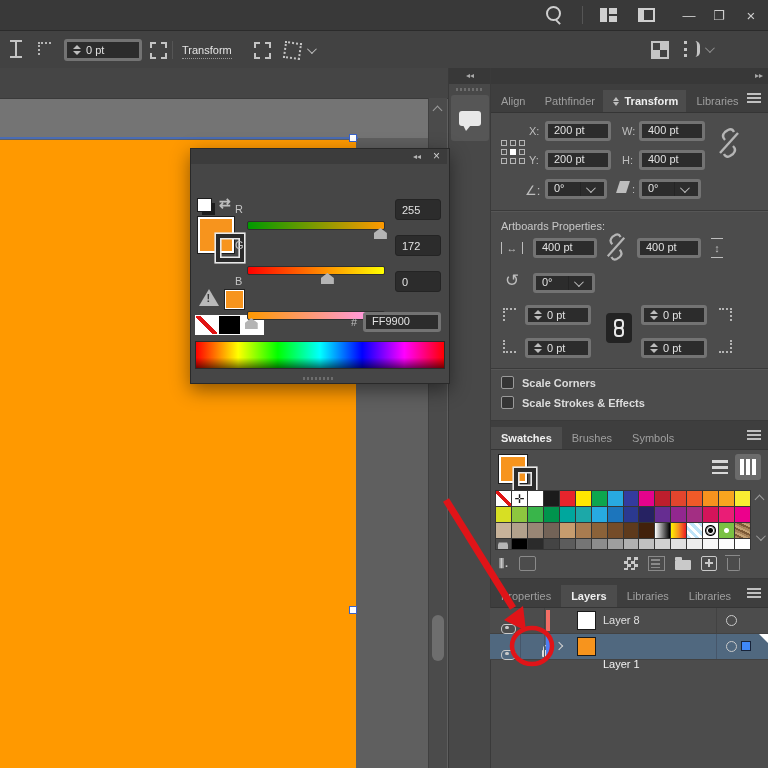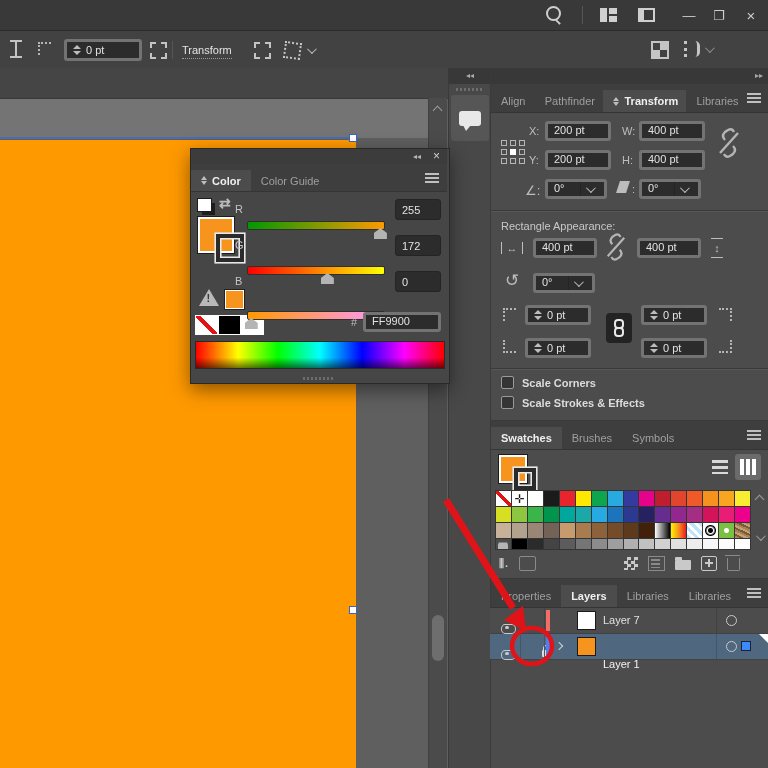--- a/index.html
+++ b/index.html
@@ -444,17 +444,6 @@
       <span class="abs" style="right:26px;top:0;color:#b5b5b5;font-size:8px;line-height:15px;">◂◂</span>
       <span class="abs" style="right:7px;top:0;color:#cfcfcf;font-size:12px;line-height:14px;">×</span>
     </div>
-    <div class="tabstrip" style="position:absolute;left:0;top:15px;width:256px;height:27px;">
-      <div class="tab active">
-        <span class="cycle">
-            <i class="u"></i>
-            <i class="d"></i>
-          </span>
-        <span>Color</span>
-      </div>
-      <div class="tab">Color Guide</div>
-      <span class="hamburger" style="margin:9px 8px 0 auto;"></span>
-    </div>
 
     <div class="abs" style="left:6px;top:49px;width:13px;height:12px;background:#fff;border:1.4px solid #1d1d1d;box-shadow:4px 4px 0 -1px #1d1d1d;"></div>
     <span class="abs" style="left:28px;top:46px;color:#bdbdbd;font-size:14px;font-weight:bold;">⇄</span>

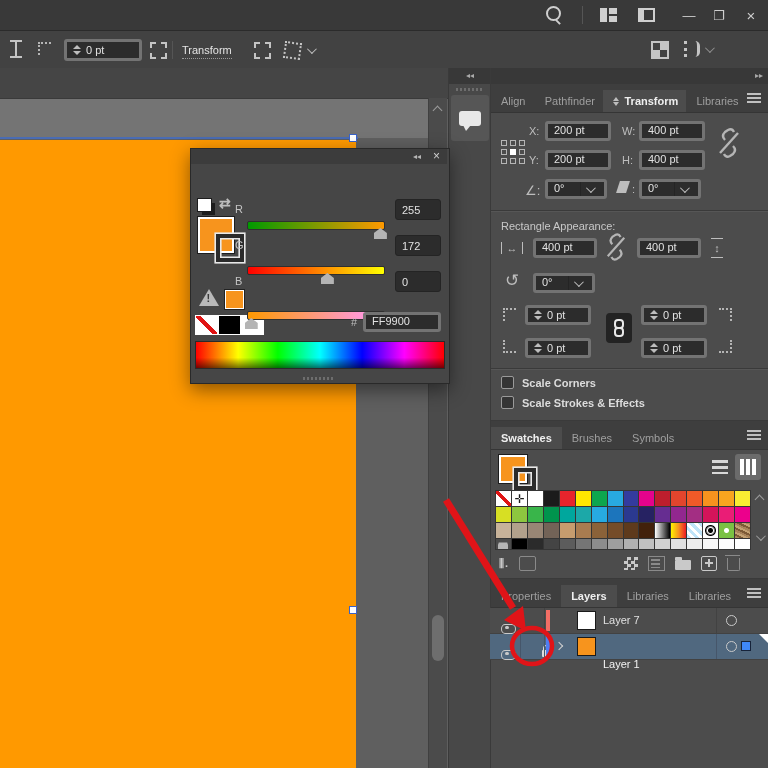--- a/index.html
+++ b/index.html
@@ -241,7 +241,7 @@
 
     <div class="abs divider-h" style="left:0;top:142px;width:278px;"></div>
 
-    <div class="abs" style="left:10px;top:152px;color:#c8c8c8;">Rectangle Appearance:</div>
+    <div class="abs" style="left:10px;top:152px;color:#c8c8c8;">Artboards Properties:</div>
     <span class="abs" style="left:10px;top:174px;width:20px;text-align:center;color:#bdbdbd;border-left:1.6px solid #bdbdbd;border-right:1.6px solid #bdbdbd;">↔</span>
     <div class="abs field" style="left:42px;top:170px;width:64px;">
         <span>400 pt</span>

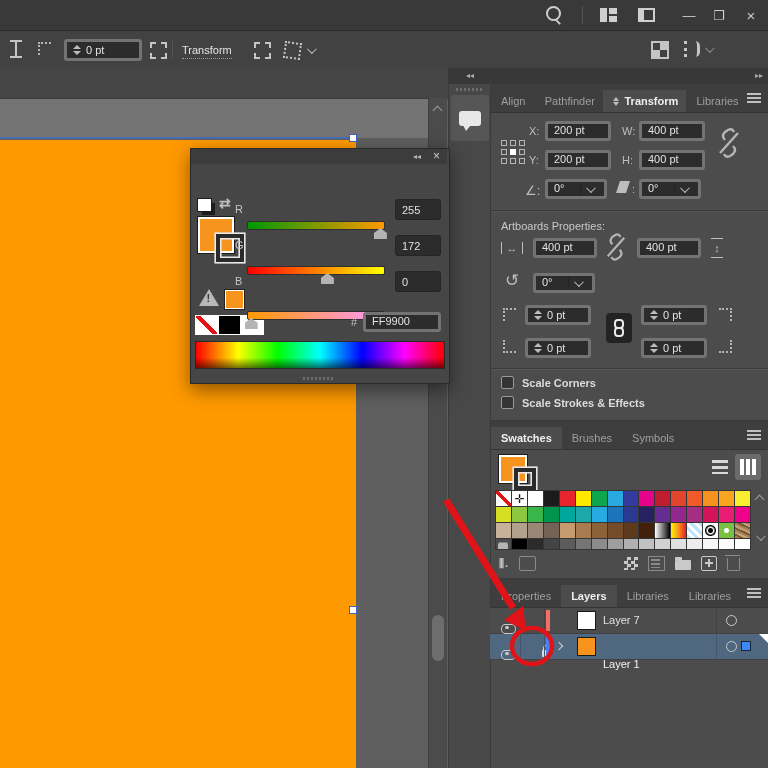--- a/index.html
+++ b/index.html
@@ -420,7 +420,7 @@
     <span class="abs" style="left:54px;top:0;width:1px;height:25px;background:#424242;"></span>
     <span class="colbar" style="background: rgb(244, 110, 101);"></span>
     <span class="abs layer-thumb" style="left: 87px; top: 3px; background: rgb(255, 255, 255);"></span>
-    <span class="abs" style="left:113px;top:6px;color:#e0e0e0;">Layer 7</span>
+    <span class="abs" style="left:113px;top:6px;color:#e0e0e0;">Layer 8</span>
     <span class="abs" style="left:226px;top:0;width:1px;height:25px;background:#424242;"></span>
     <span class="abs target" style="left:236px;top:7px;"></span>
   </div>

